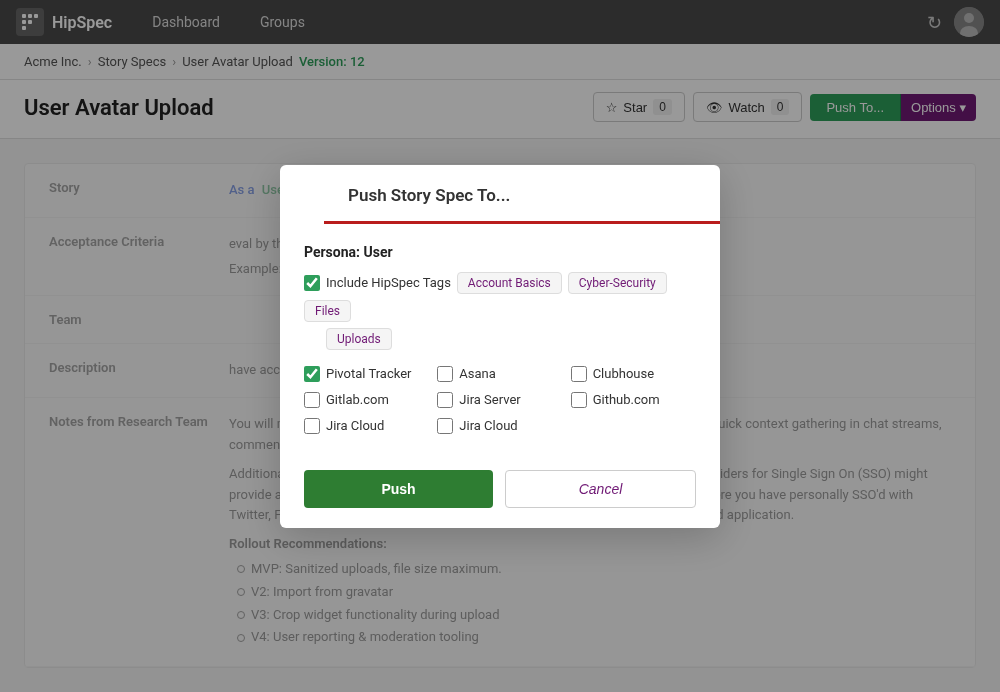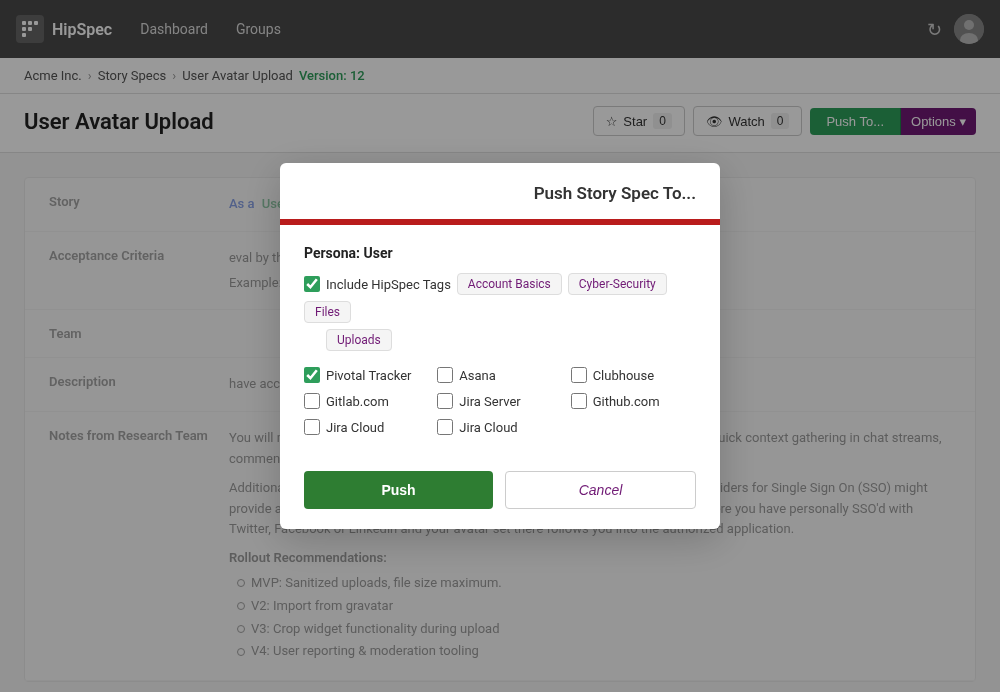--- a/index.html
+++ b/index.html
@@ -8,11 +8,11 @@
     
     .top-nav {
       background: #4a4a4a;
-      height: 58px;
+      height: 44px;
       display: flex;
       align-items: center;
       padding: 0 16px;
-      gap: 28px;
+      gap: 40px;
     }
     .nav-logo {
       display: flex;

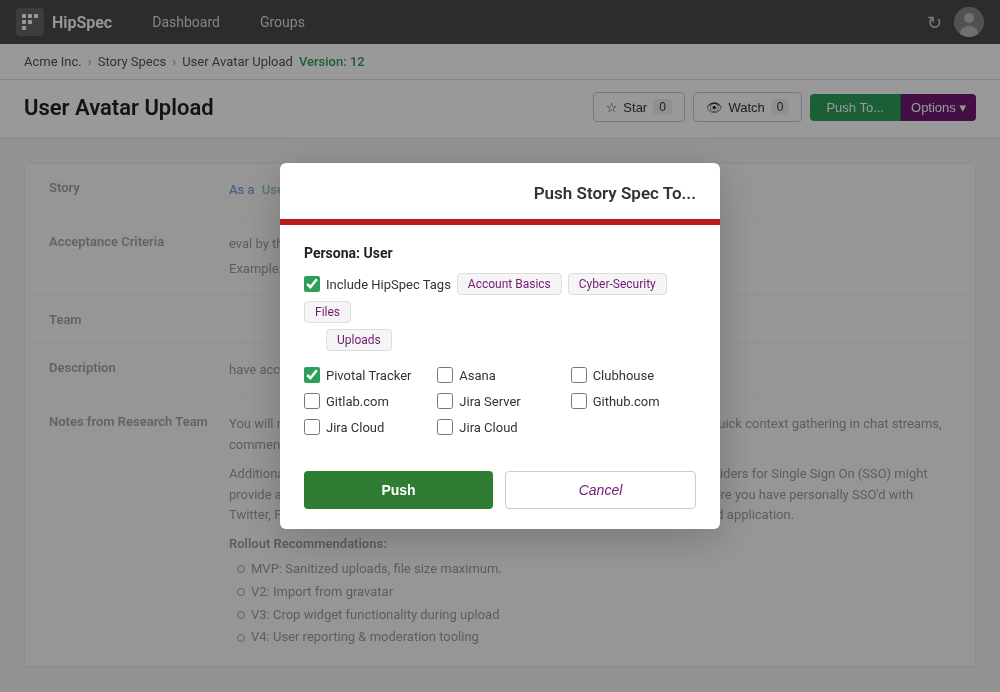--- a/index.html
+++ b/index.html
@@ -188,8 +188,9 @@
     }
     .modal-header {
       padding: 20px 24px 16px;
-      text-align: right;
-      border-bottom: 6px solid #b91c1c;
+      text-align: left;
+      border-bottom: 3px solid #b91c1c;
+      margin-left: 44px;
     }
     .modal-title {
       font-size: 17px;

